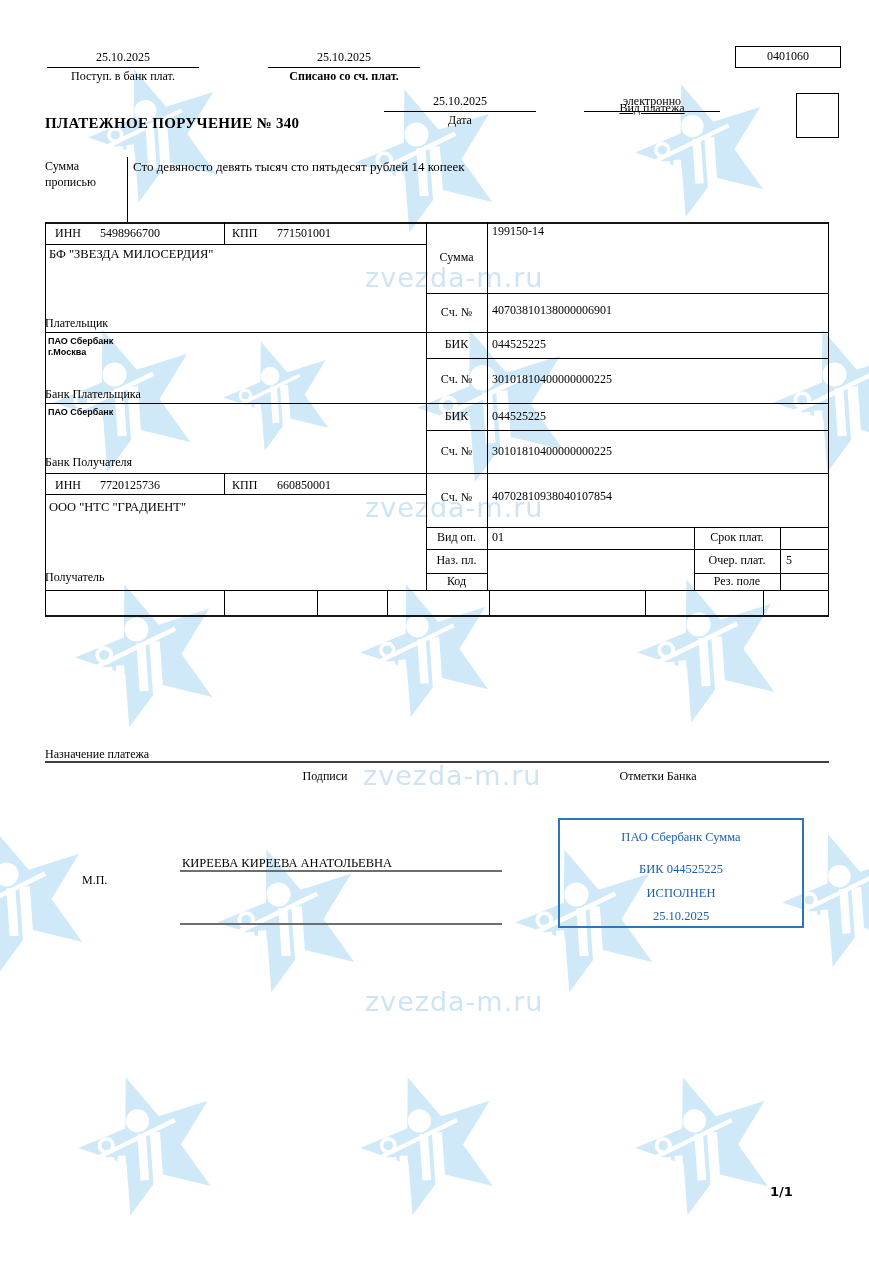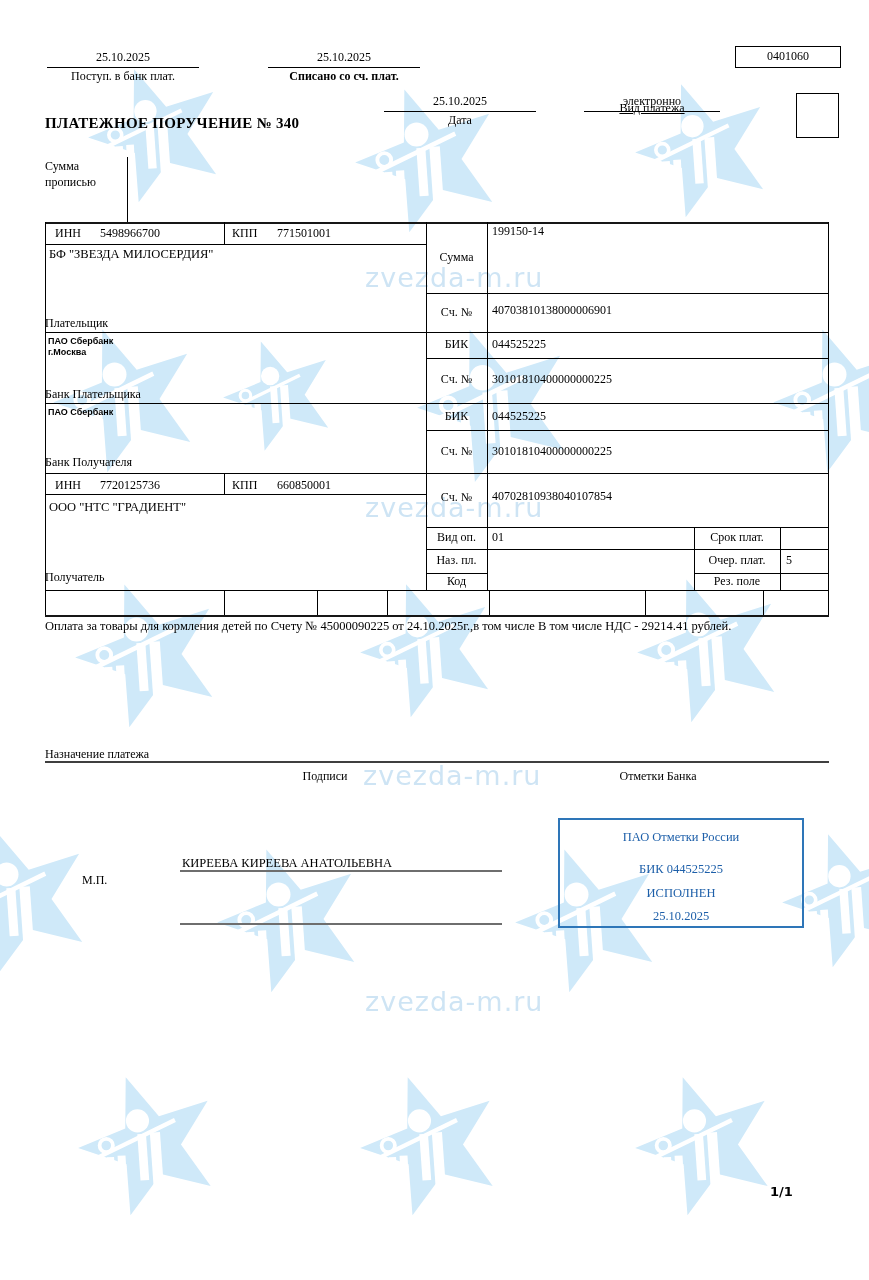--- a/index.html
+++ b/index.html
@@ -288,6 +288,7 @@
   <div class="t fg" style="left:45px;top:160px;">Сумма</div>
   <div class="t fg" style="left:45px;top:176px;">прописью</div>
   <div class="vl fg" style="left:127px;top:157px;height:65px;"></div>
+  <div class="t fg" style="left:133px;top:160px;font-size:13px;">Сто девяносто девять тысяч сто пятьдесят рублей 14 копеек</div>
 
   <div class="hl thick fg" style="left:45px;top:222px;width:784px;"></div>
   <div class="hl fg" style="left:45px;top:244px;width:381px;"></div>

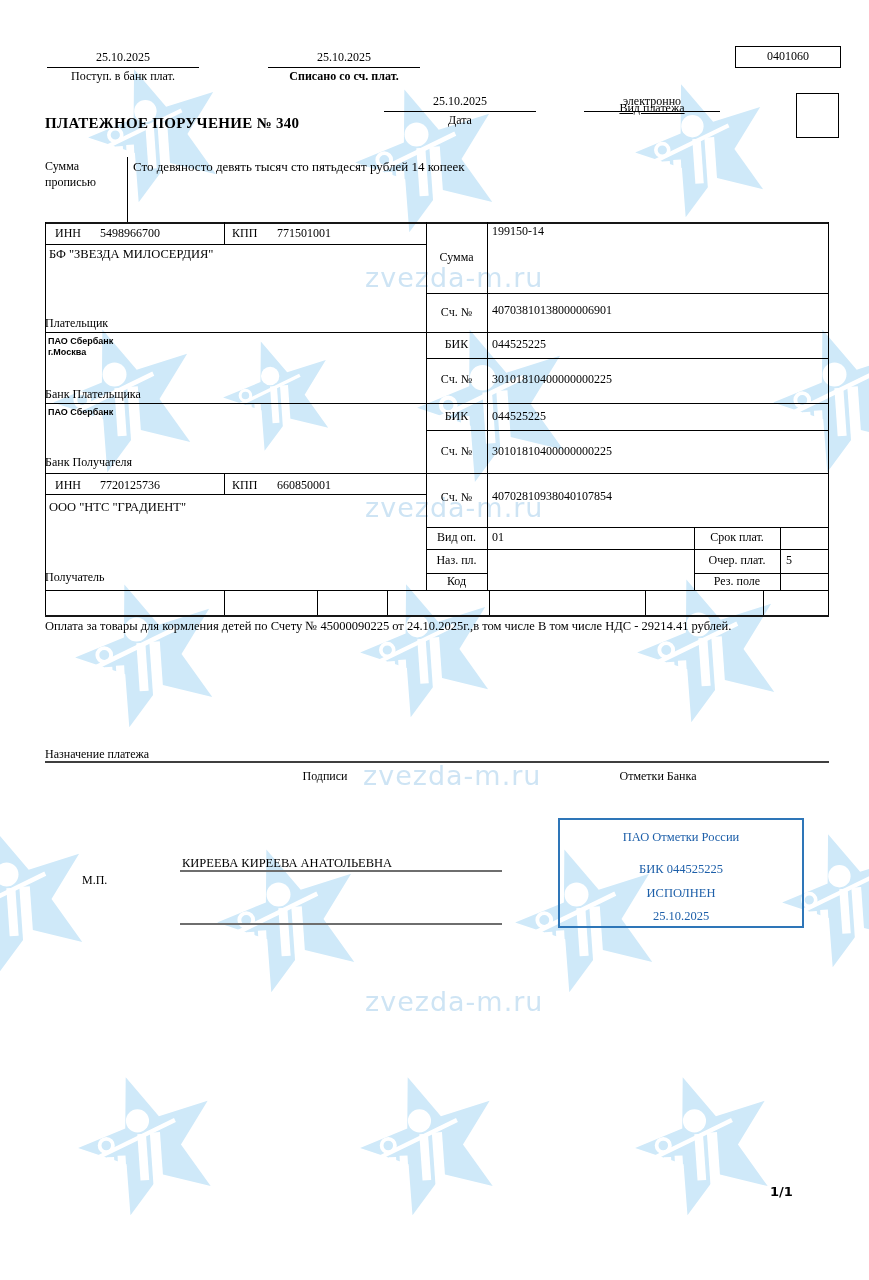--- a/index.html
+++ b/index.html
@@ -369,7 +369,6 @@
   <div class="val fg" style="left:786px;top:553px;">5</div>
   <div class="lbl-cell fg" style="left:695px;top:574px;width:84px;">Рез. поле</div>
 
-  <div class="t fg" style="left:45px;top:619px;font-size:12.5px;">Оплата за товары для кормления детей по Счету № 45000090225 от 24.10.2025г.,в том числе В том числе НДС - 29214.41 рублей.</div>
   <div class="t fg" style="left:45px;top:748px;">Назначение платежа</div>
   <div class="abs fg" style="left:45px;top:761px;width:784px;height:2px;background:#3f3f3f;"></div>
 

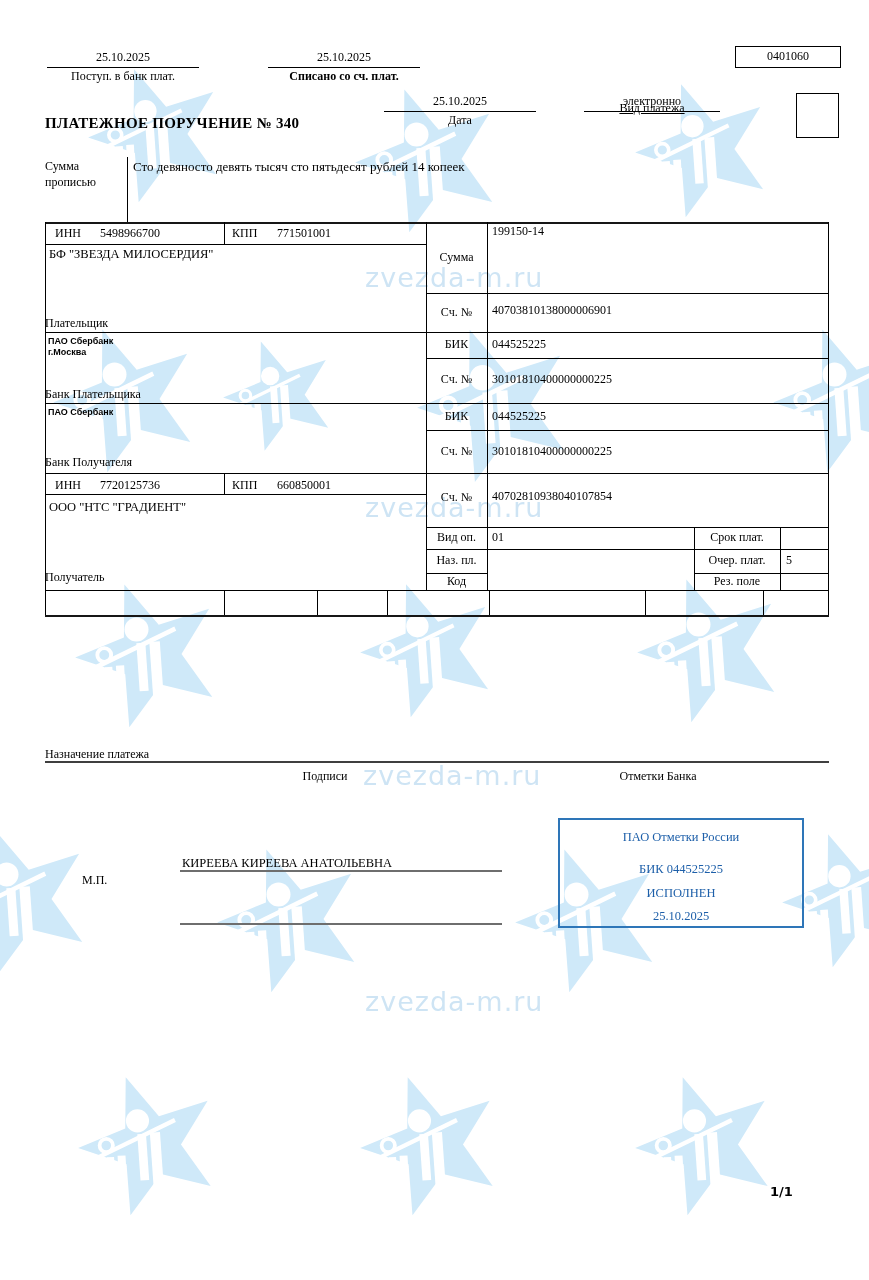--- a/index.html
+++ b/index.html
@@ -381,7 +381,7 @@
   <div class="graybar fg" style="left:180px;top:923px;width:322px;"></div>
 
   <div class="stamp">
-    <div class="sline" style="top:10px;">ПАО Отметки России</div>
+    <div class="sline" style="top:10px;">ПАО Сбербанк Сумма</div>
     <div class="sline" style="top:42px;">БИК 044525225</div>
     <div class="sline" style="top:66px;">ИСПОЛНЕН</div>
     <div class="sline" style="top:89px;">25.10.2025</div>

